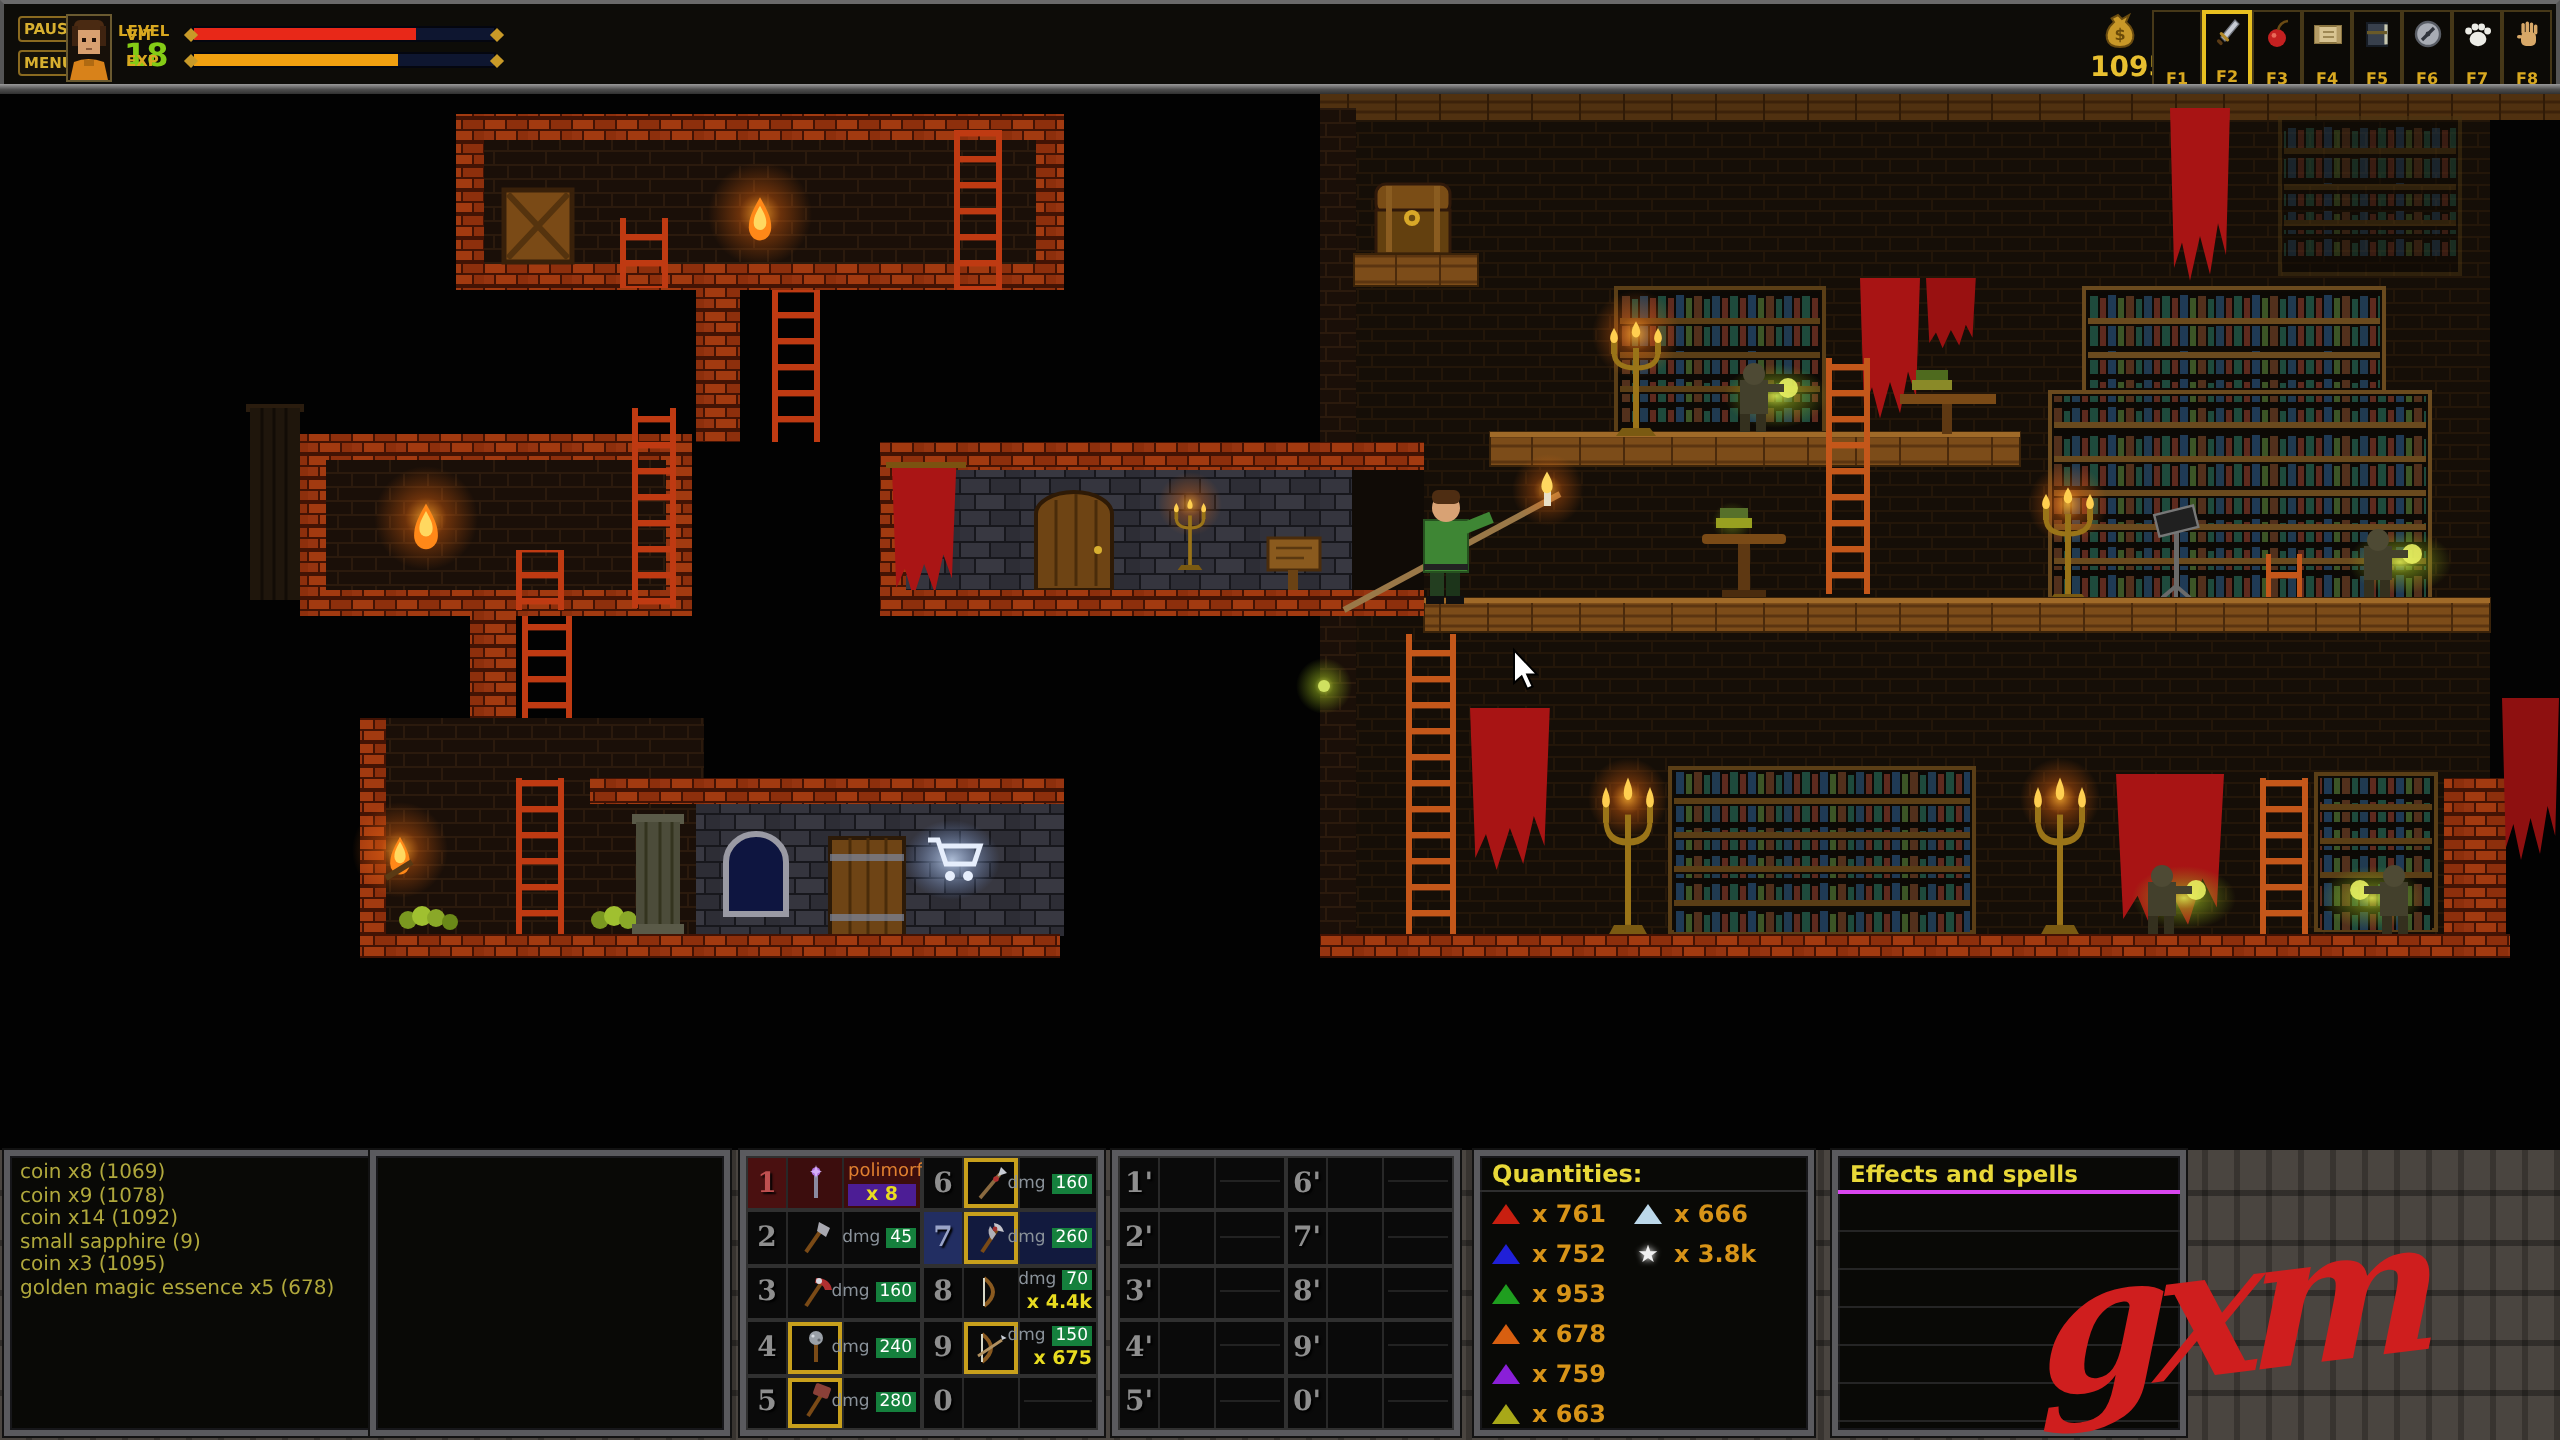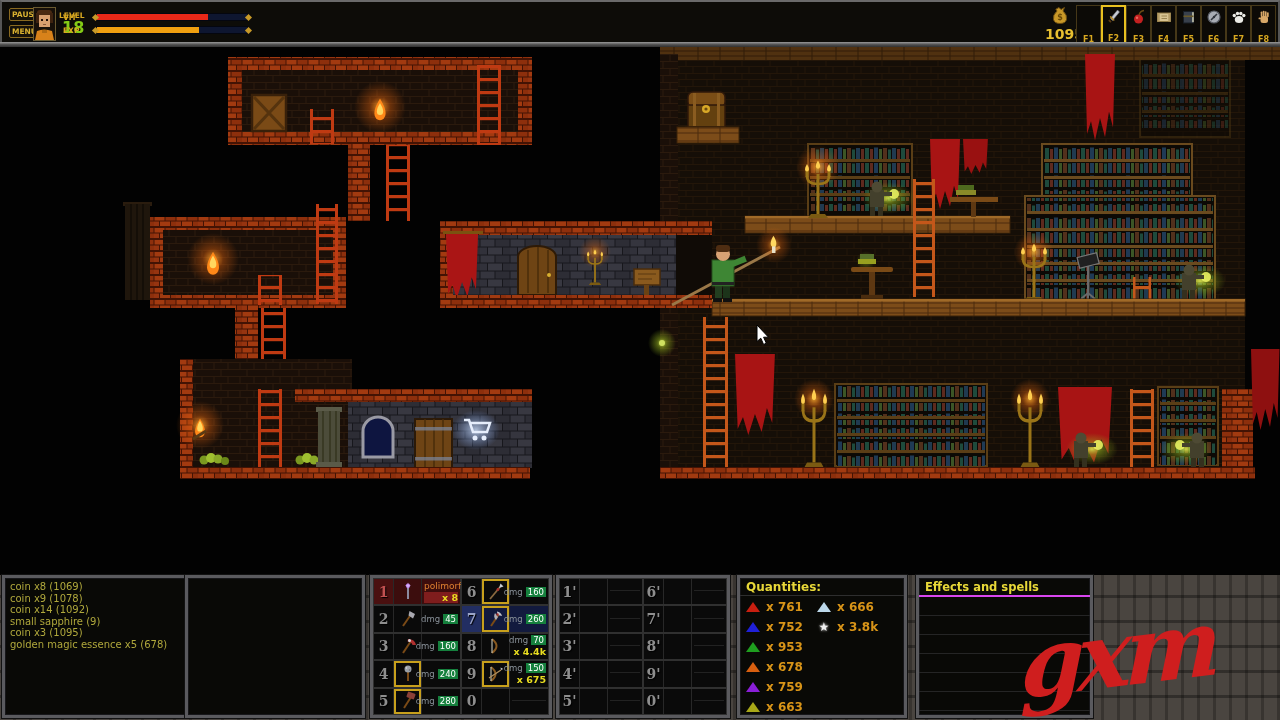--- a/index.html
+++ b/index.html
@@ -61,7 +61,7 @@
   .slot.sel-red{background:#3c0d0d}
   .slot.sel-red .n{background:#4a1010;color:#c05050}
   .pname{color:#e08030;font-size:9px;text-align:right;white-space:nowrap}
-  .cnt.redbg{background:#7f1d1d;text-align:right}
+  .cnt.redbg{background:#4c1d95;text-align:center}
   .slot.sel-blue{background:#121a3e}
   .slot.sel-blue .n{background:#222e62;color:#9aa4c8}
   .sub{height:50%;border-bottom:1px solid #222}

